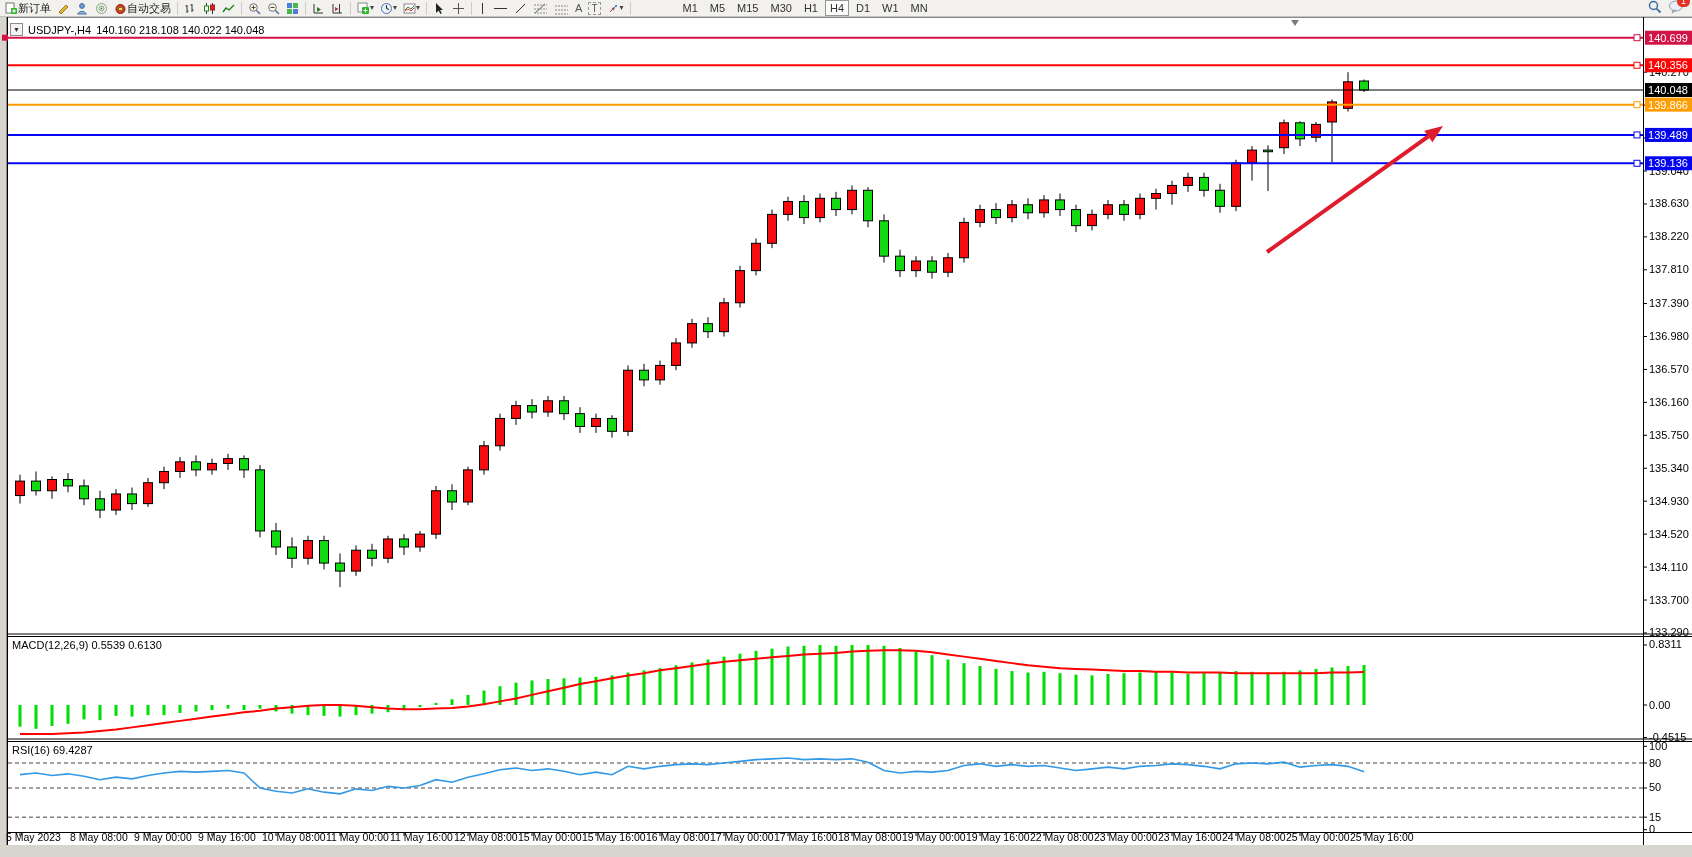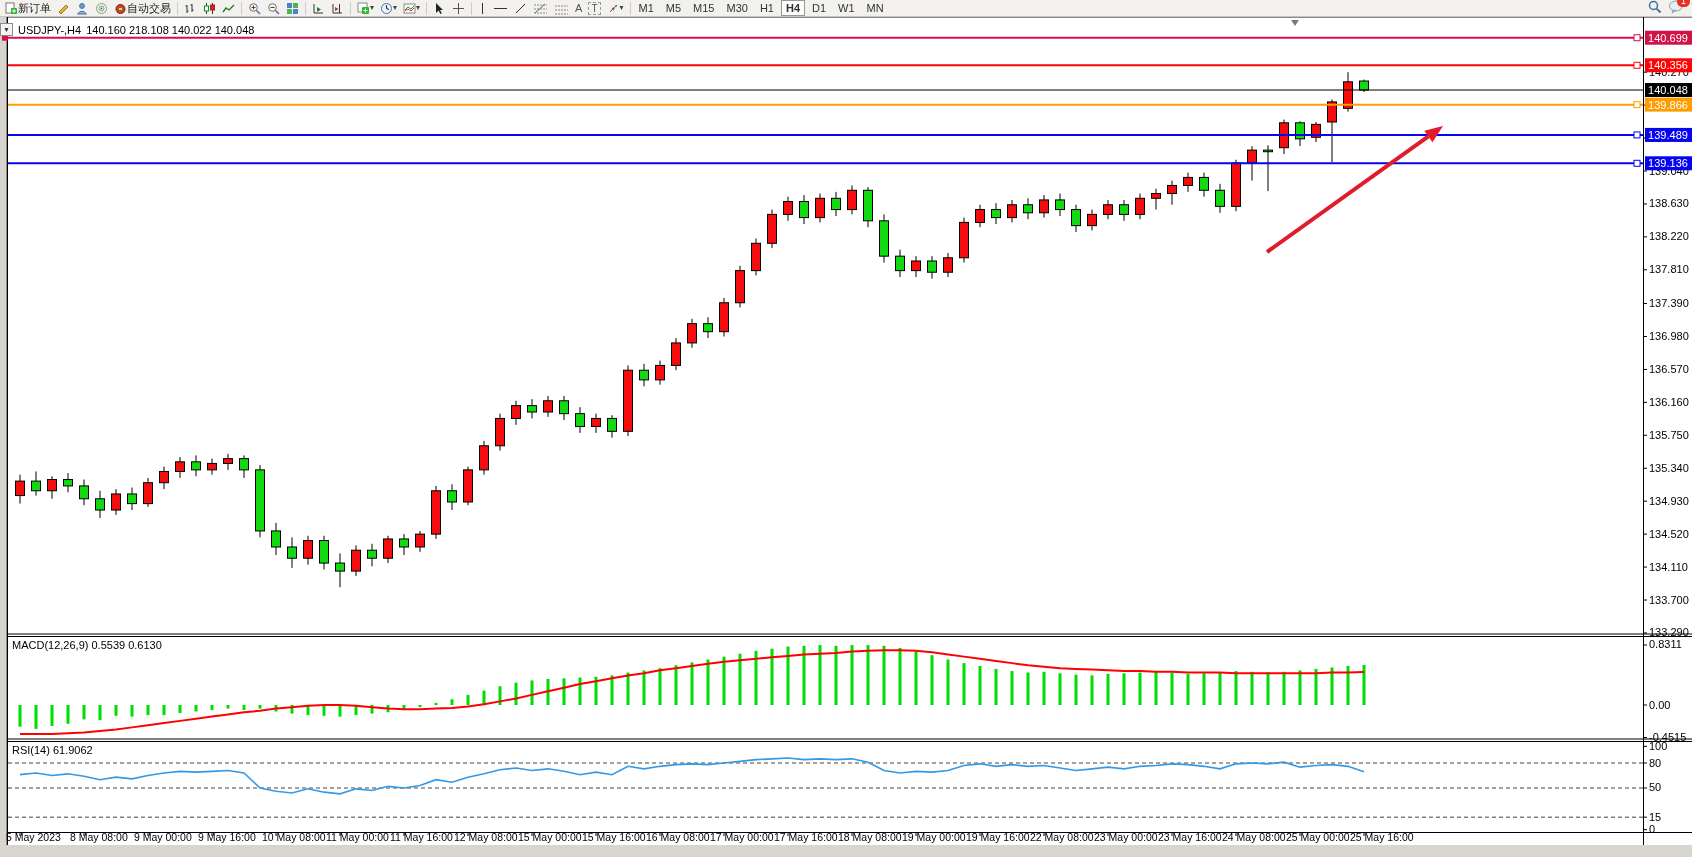--- a/index.html
+++ b/index.html
@@ -13,7 +13,7 @@
   .tb-btn svg{display:block;}
   .sep{width:1px;height:13px;background:#cccccc;margin:0 3px;flex:none;}
   .caret{font-size:8px;color:#444;line-height:1;}
-  .tf-group{display:flex;align-items:center;gap:2px;}
+  .tf-group{display:flex;align-items:center;gap:2px;margin-left:44px;}
   .tf{padding:0 4px;height:14px;line-height:14px;color:#333;border:1px solid transparent;}
   .tf.active{background:#fcfcfc;border:1px solid #979797;font-weight:bold;}
   .tb-right{margin-left:auto;display:flex;align-items:center;gap:6px;padding-right:6px;}

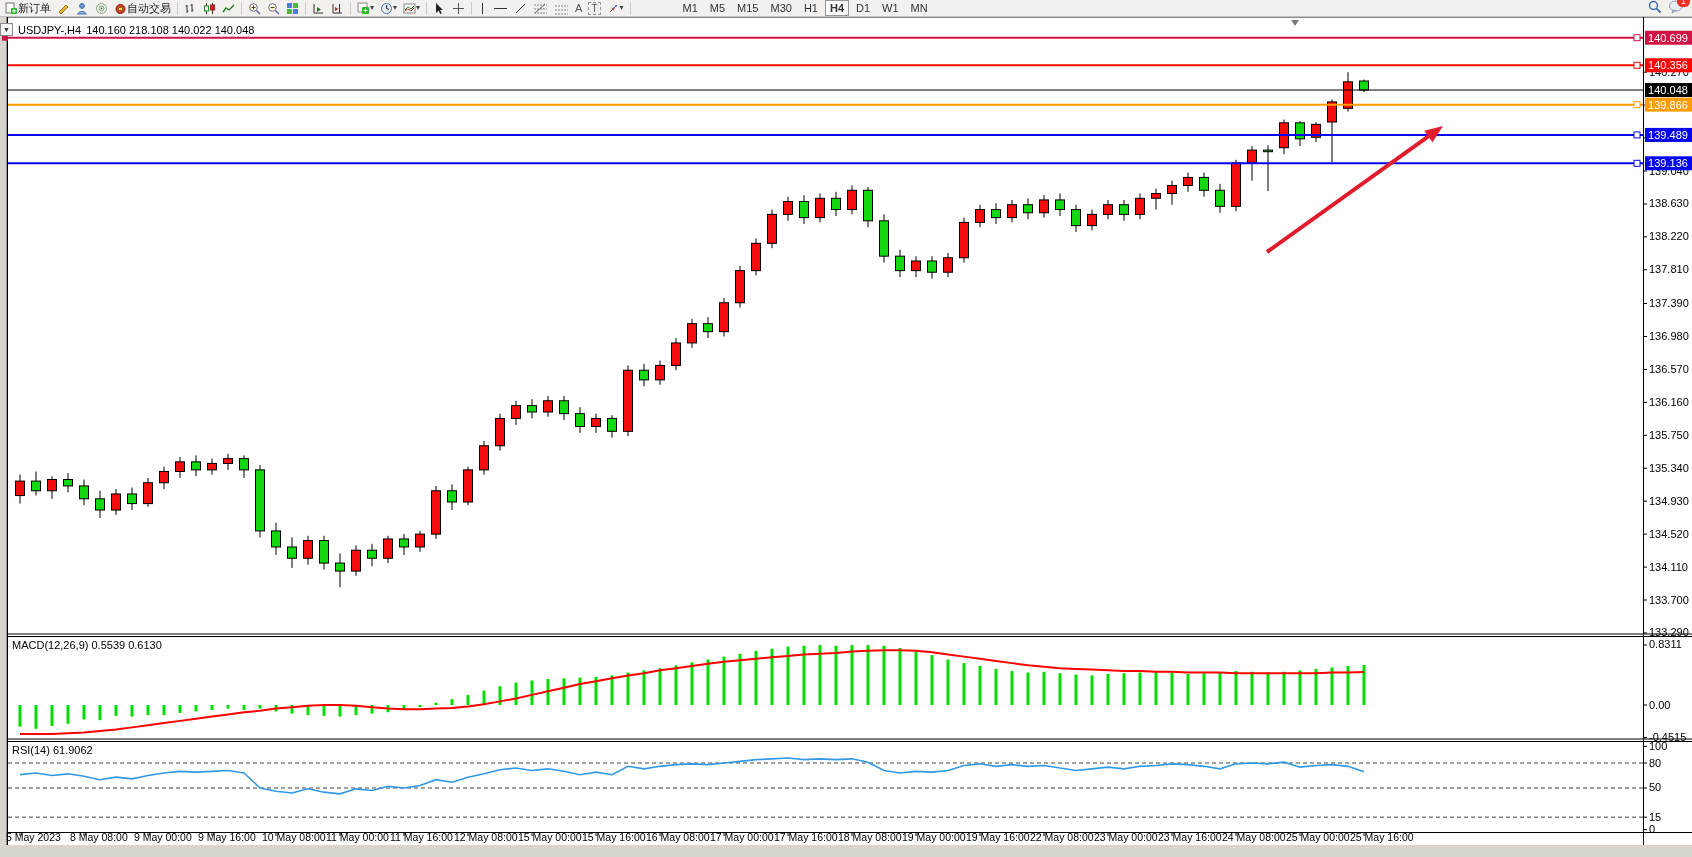--- a/index.html
+++ b/index.html
@@ -15,7 +15,7 @@
   .caret{font-size:8px;color:#444;line-height:1;}
   .tf-group{display:flex;align-items:center;gap:2px;margin-left:44px;}
   .tf{padding:0 4px;height:14px;line-height:14px;color:#333;border:1px solid transparent;}
-  .tf.active{background:#fcfcfc;border:1px solid #979797;font-weight:bold;}
+  .tf.active{background:#fcfcfc;border:1px solid #979797;}
   .tb-right{margin-left:auto;display:flex;align-items:center;gap:6px;padding-right:6px;}
   .badge{position:absolute;top:-4px;right:-6px;background:#e23322;color:#fff;font-size:9px;
          min-width:11px;height:11px;border-radius:6px;text-align:center;line-height:11px;padding:0 1px;}

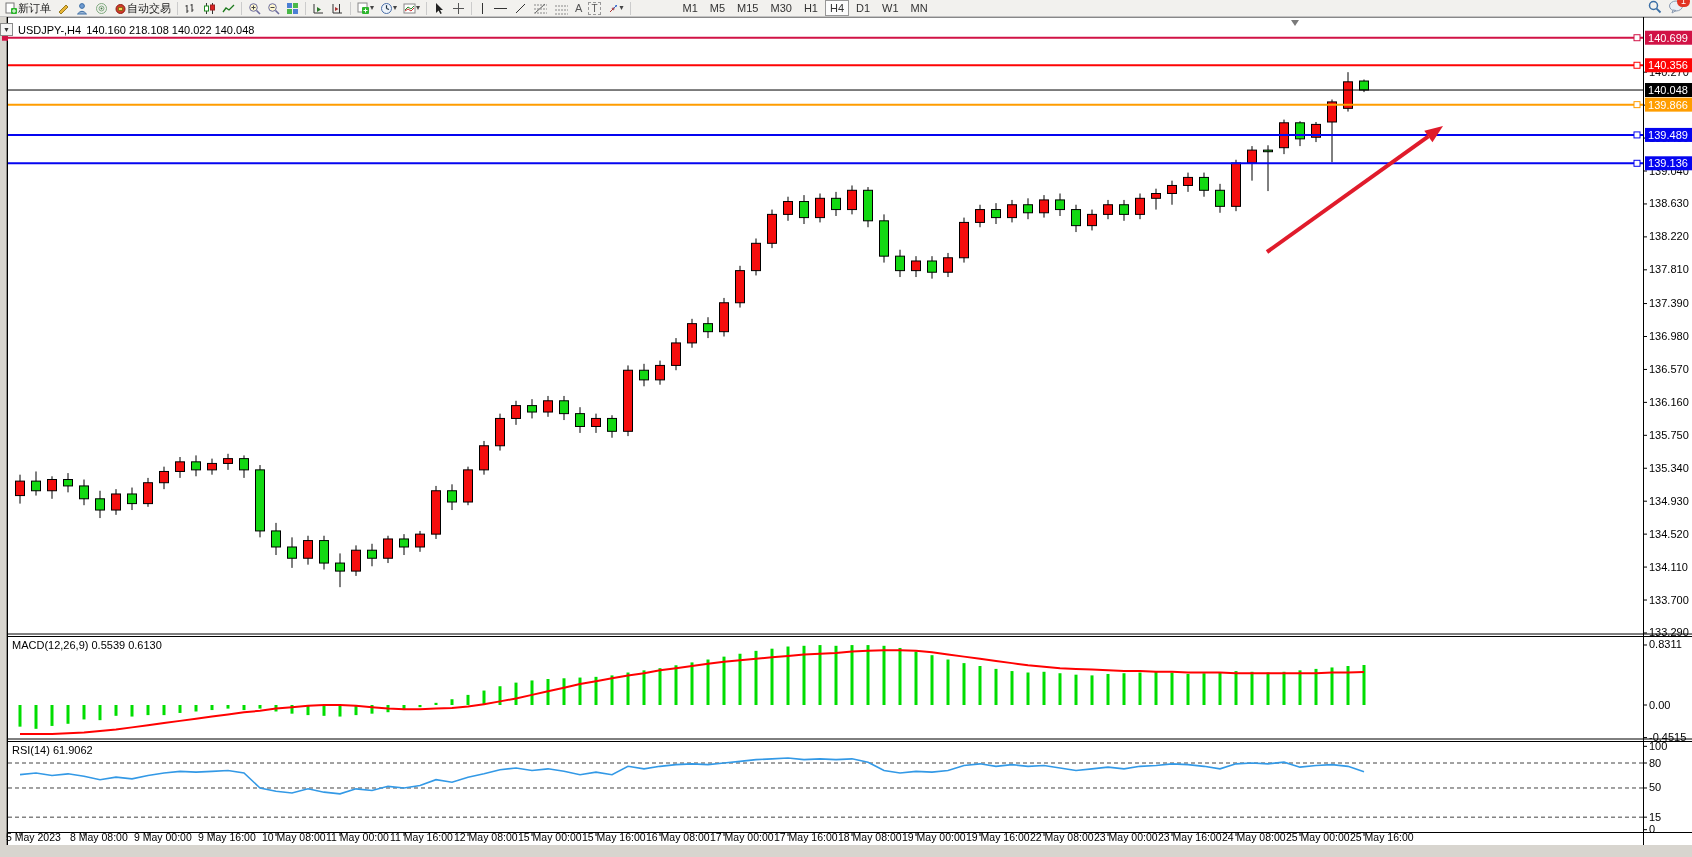--- a/index.html
+++ b/index.html
@@ -23,7 +23,7 @@
   
   #chart-svg{position:absolute;top:0;left:0;z-index:10;}
   .overlay{position:absolute;z-index:20;font-size:11px;color:#000;white-space:nowrap;}
-  #chart-title{top:23px;left:0;display:flex;align-items:center;gap:5px;}
+  #chart-title{top:23px;left:10px;display:flex;align-items:center;gap:5px;}
   .title-box{width:11px;height:11px;border:1px solid #8a8a8a;background:#f4f4f4;font-size:7px;
              display:flex;align-items:center;justify-content:center;color:#333;}
   #macd-label{top:639px;left:12px;}

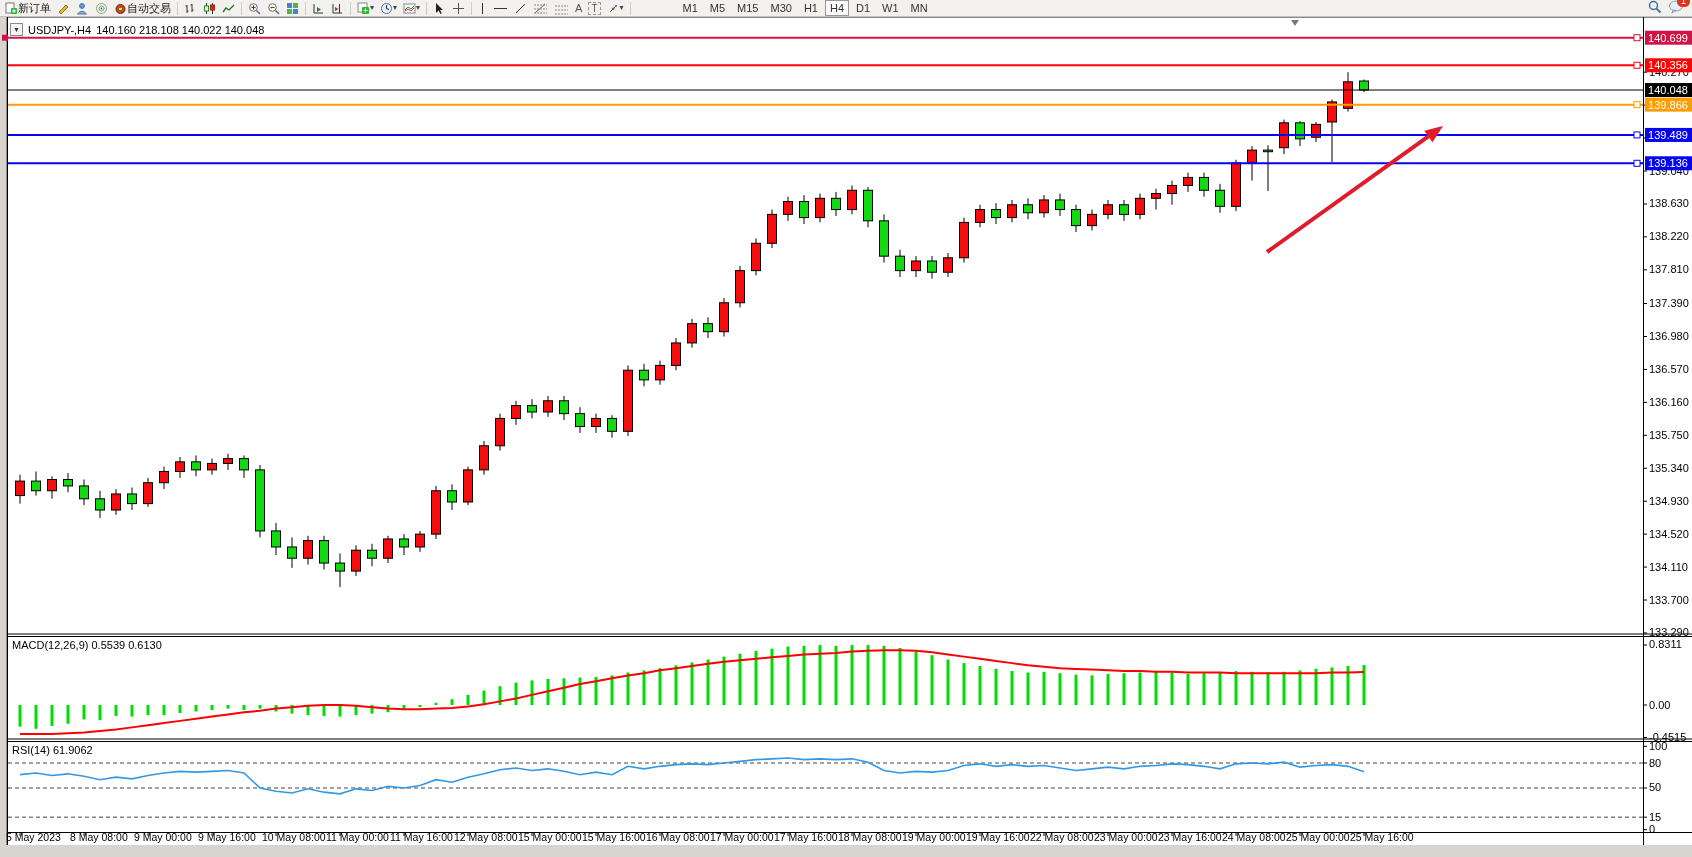--- a/index.html
+++ b/index.html
@@ -715,6 +715,6 @@
   <span>140.160 218.108 140.022 140.048</span>
 </div>
 <div class="overlay" id="macd-label">MACD(12,26,9) 0.5539 0.6130</div>
-<div class="overlay" id="rsi-label">RSI(14) 61.9062</div>
+<div class="overlay" id="rsi-label">RSI(16) 69.4287</div>
 
 </body></html>

